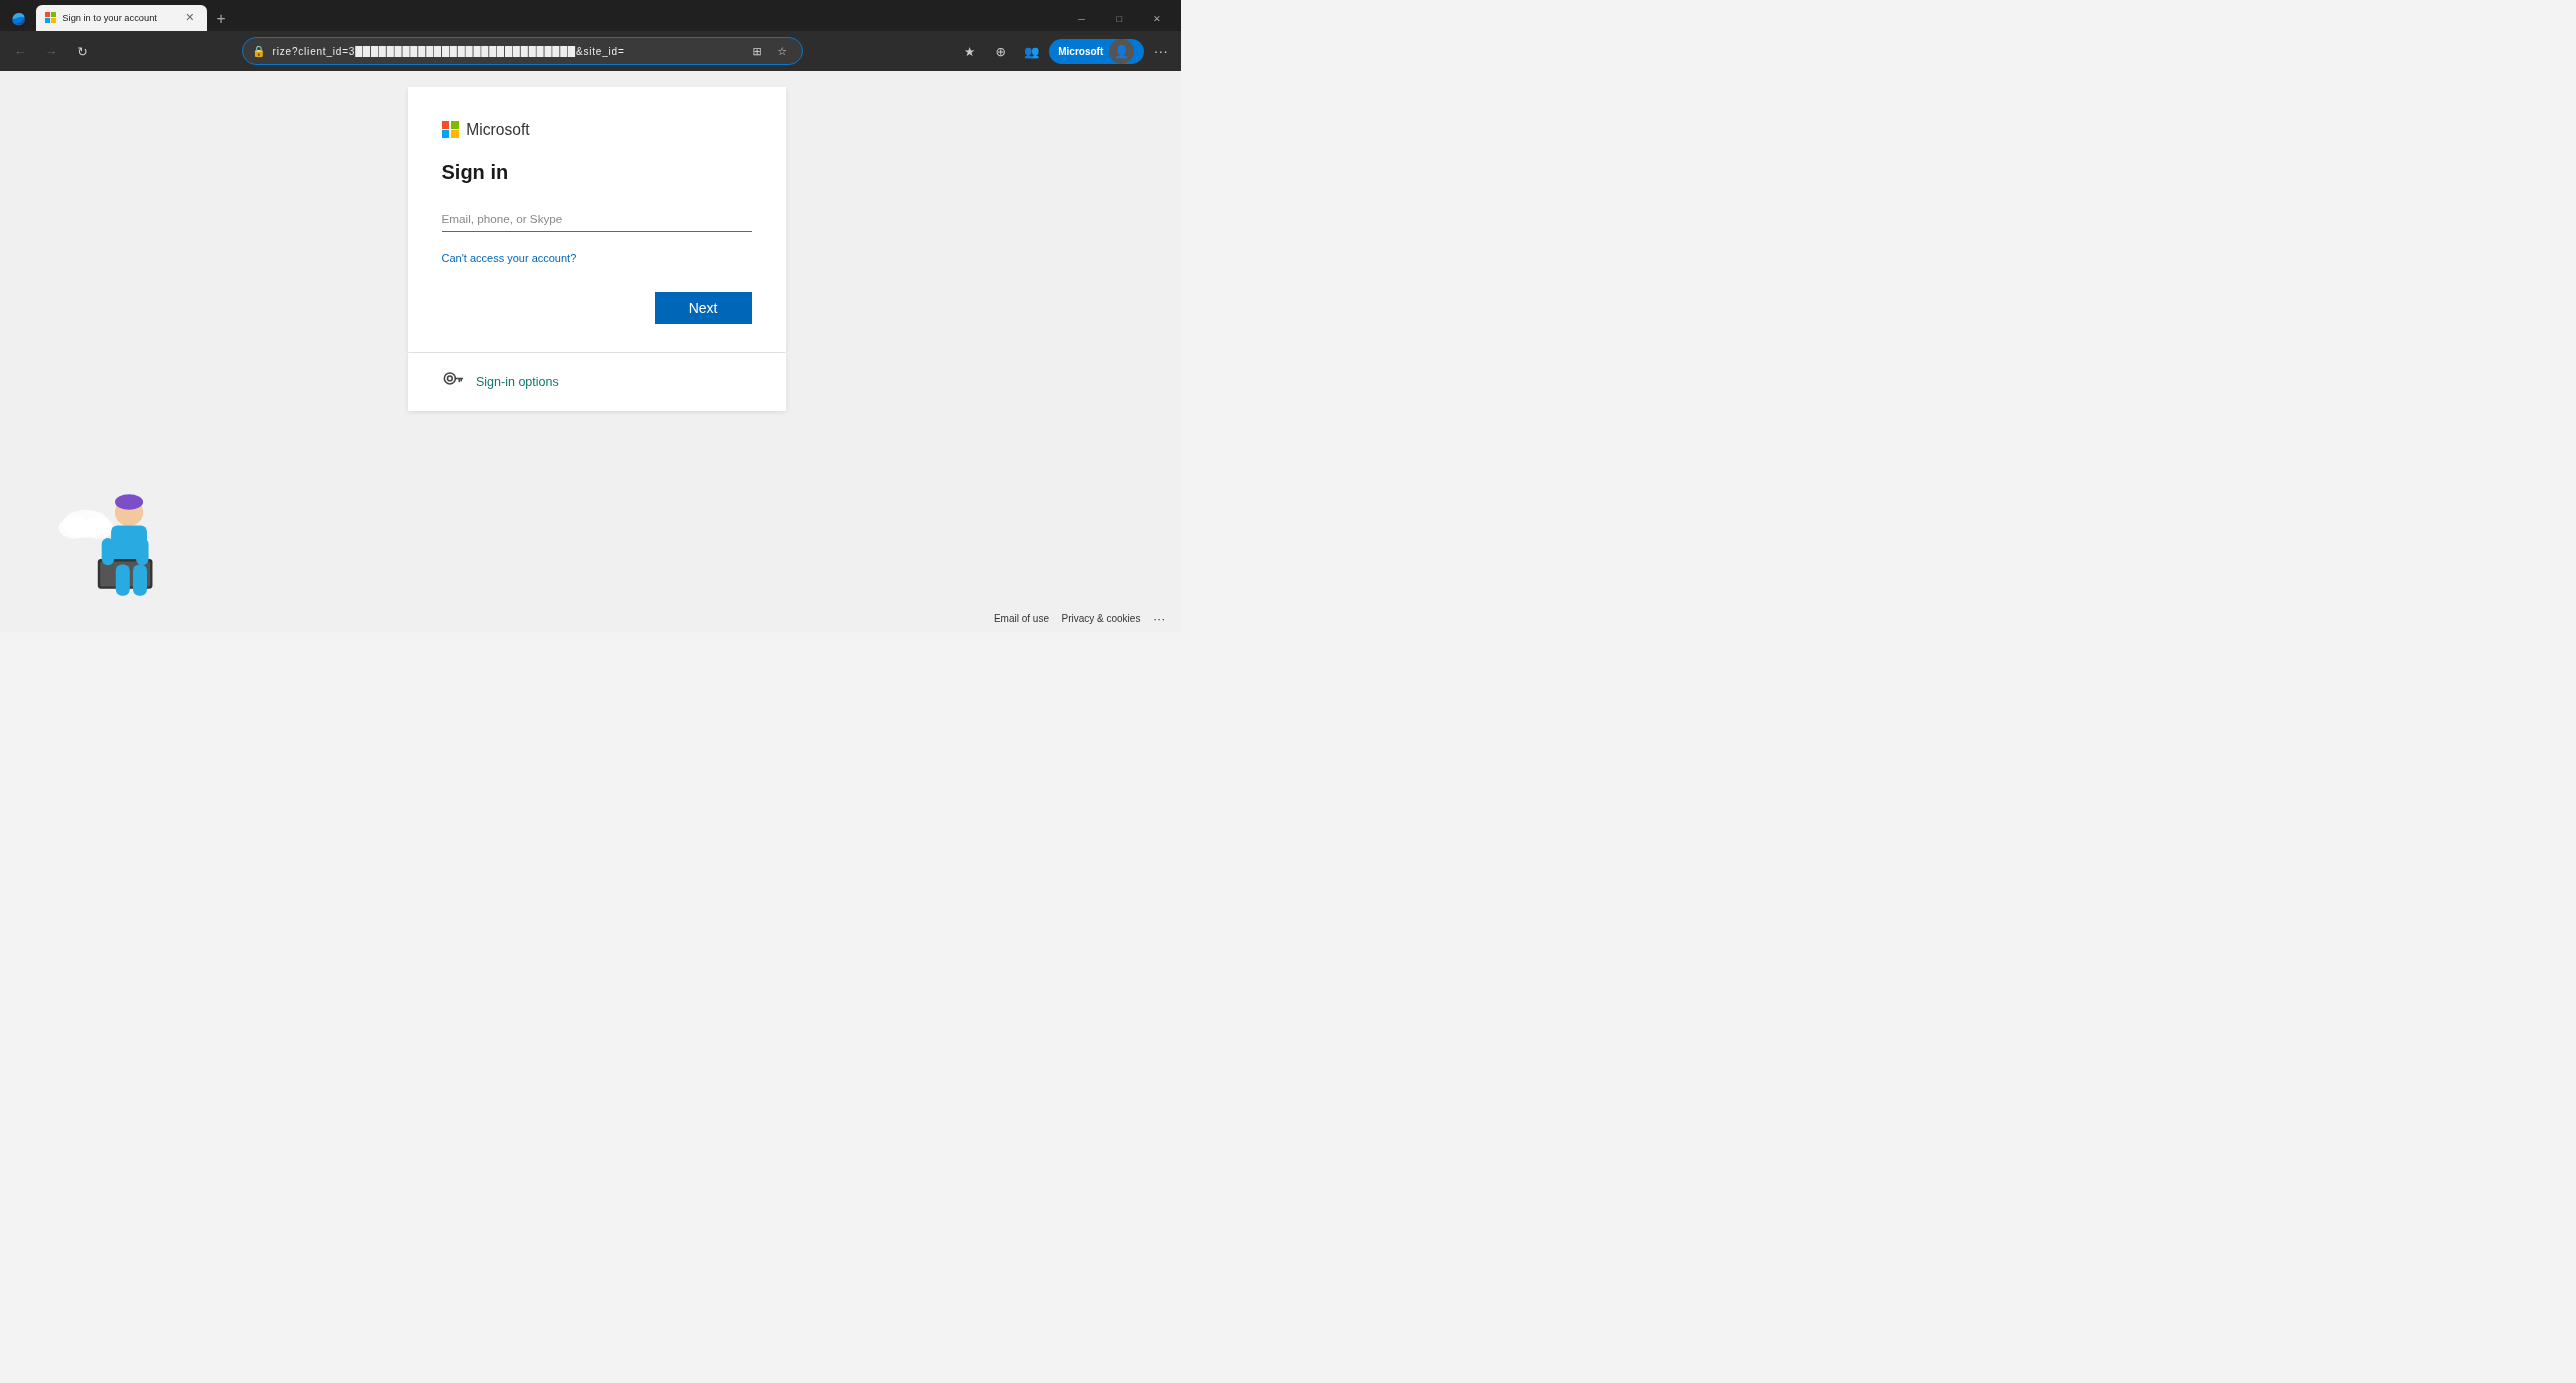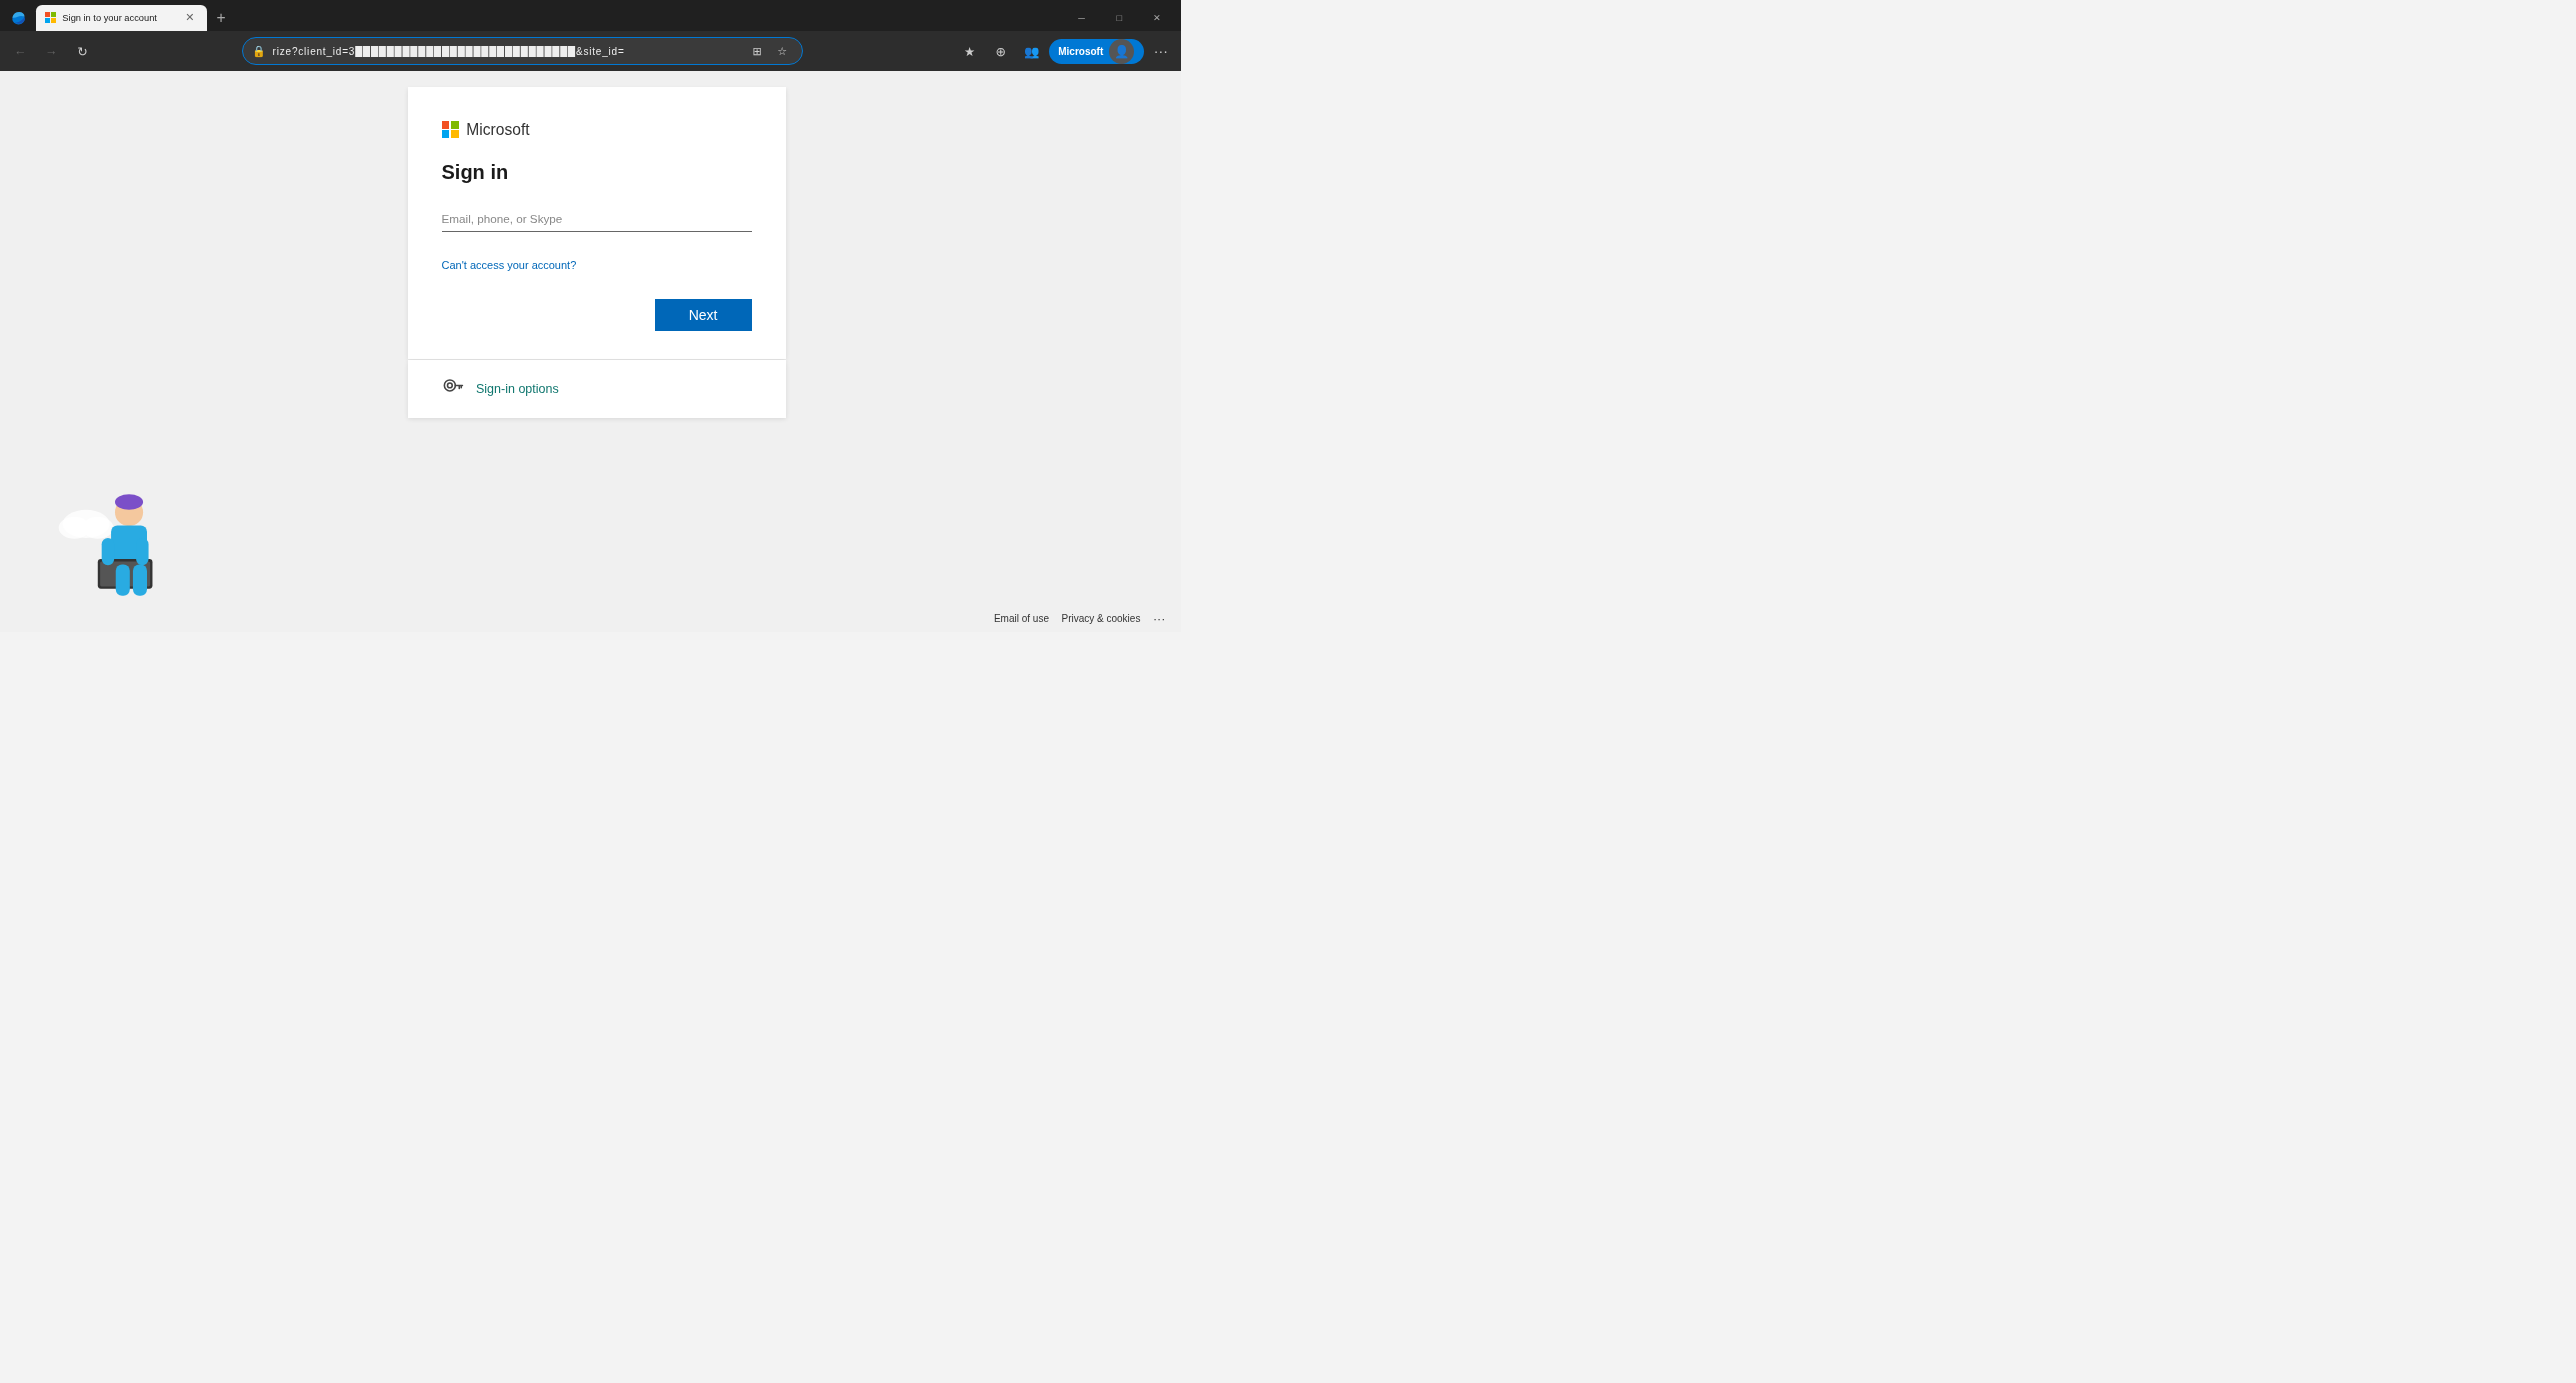--- a/index.html
+++ b/index.html
@@ -21,7 +21,7 @@
 
     .tab-bar {
       display: flex;
-      align-items: center;
+      align-items: flex-end;
       height: 31px;
       padding: 4.7px 0 0 6.2px;
       gap: 1.6px;

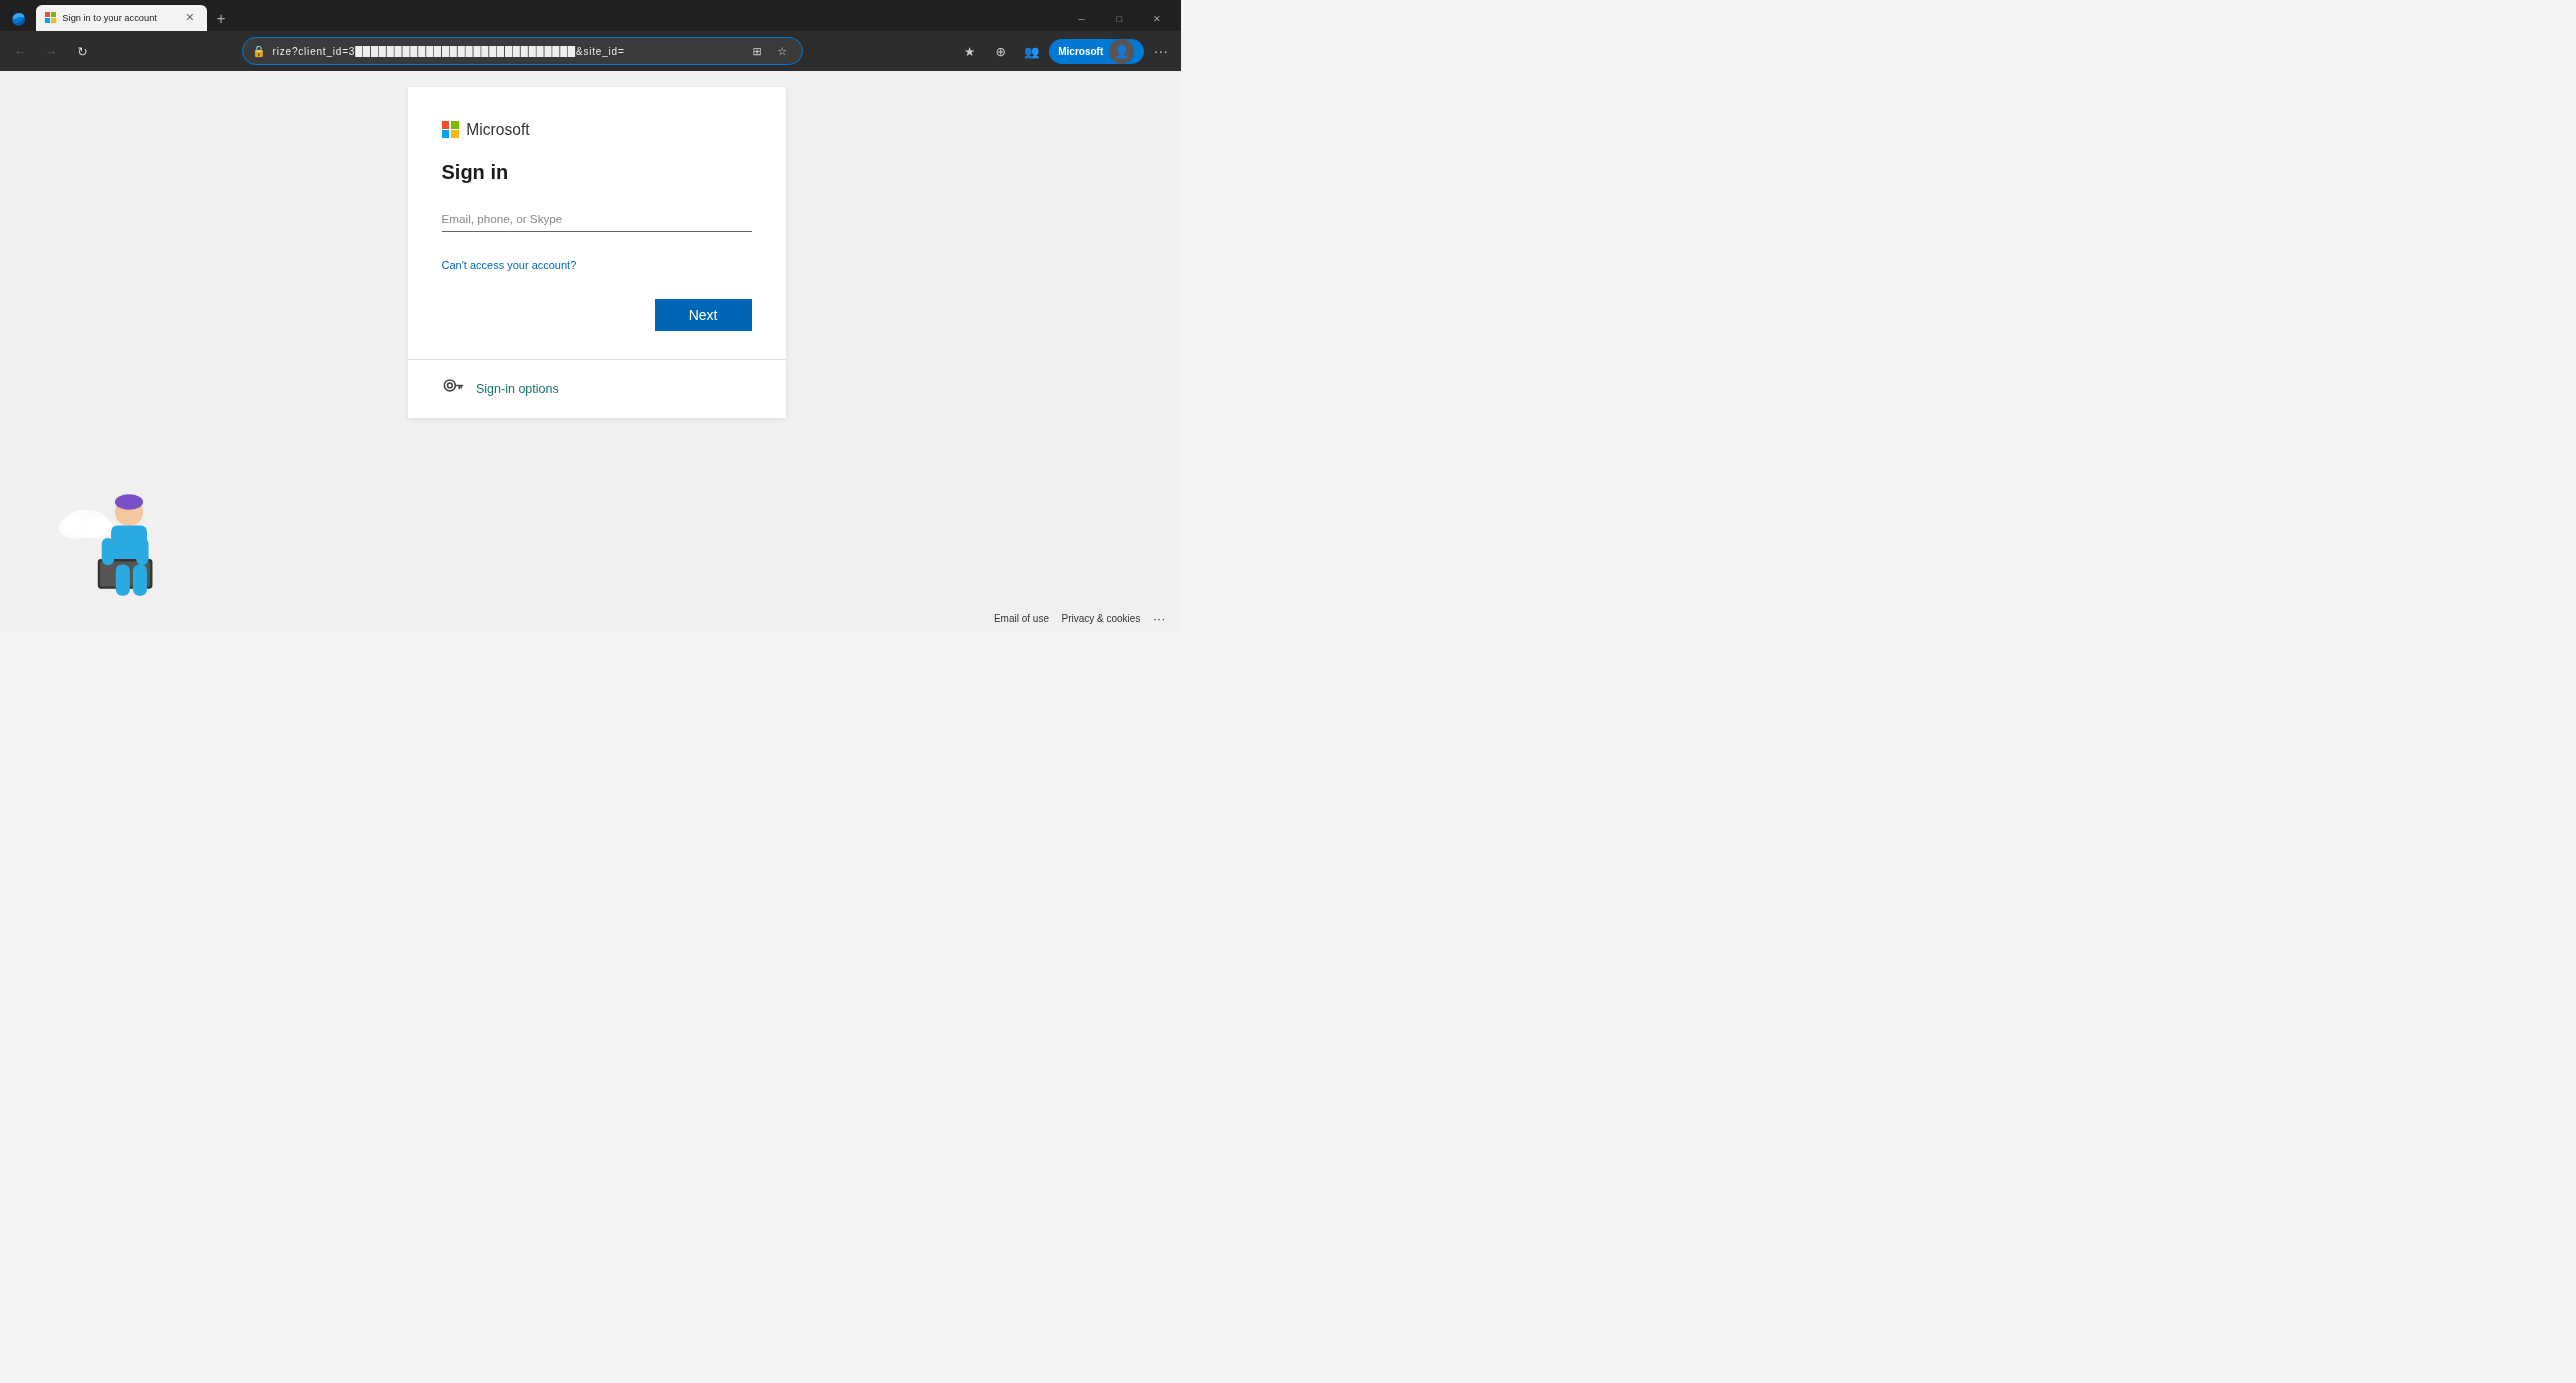--- a/index.html
+++ b/index.html
@@ -309,7 +309,7 @@
       color: #333;
       outline: none;
       background: transparent;
-      margin-bottom: 27px;
+      margin-bottom: 20px;
     }
 
     .email-input::placeholder {

